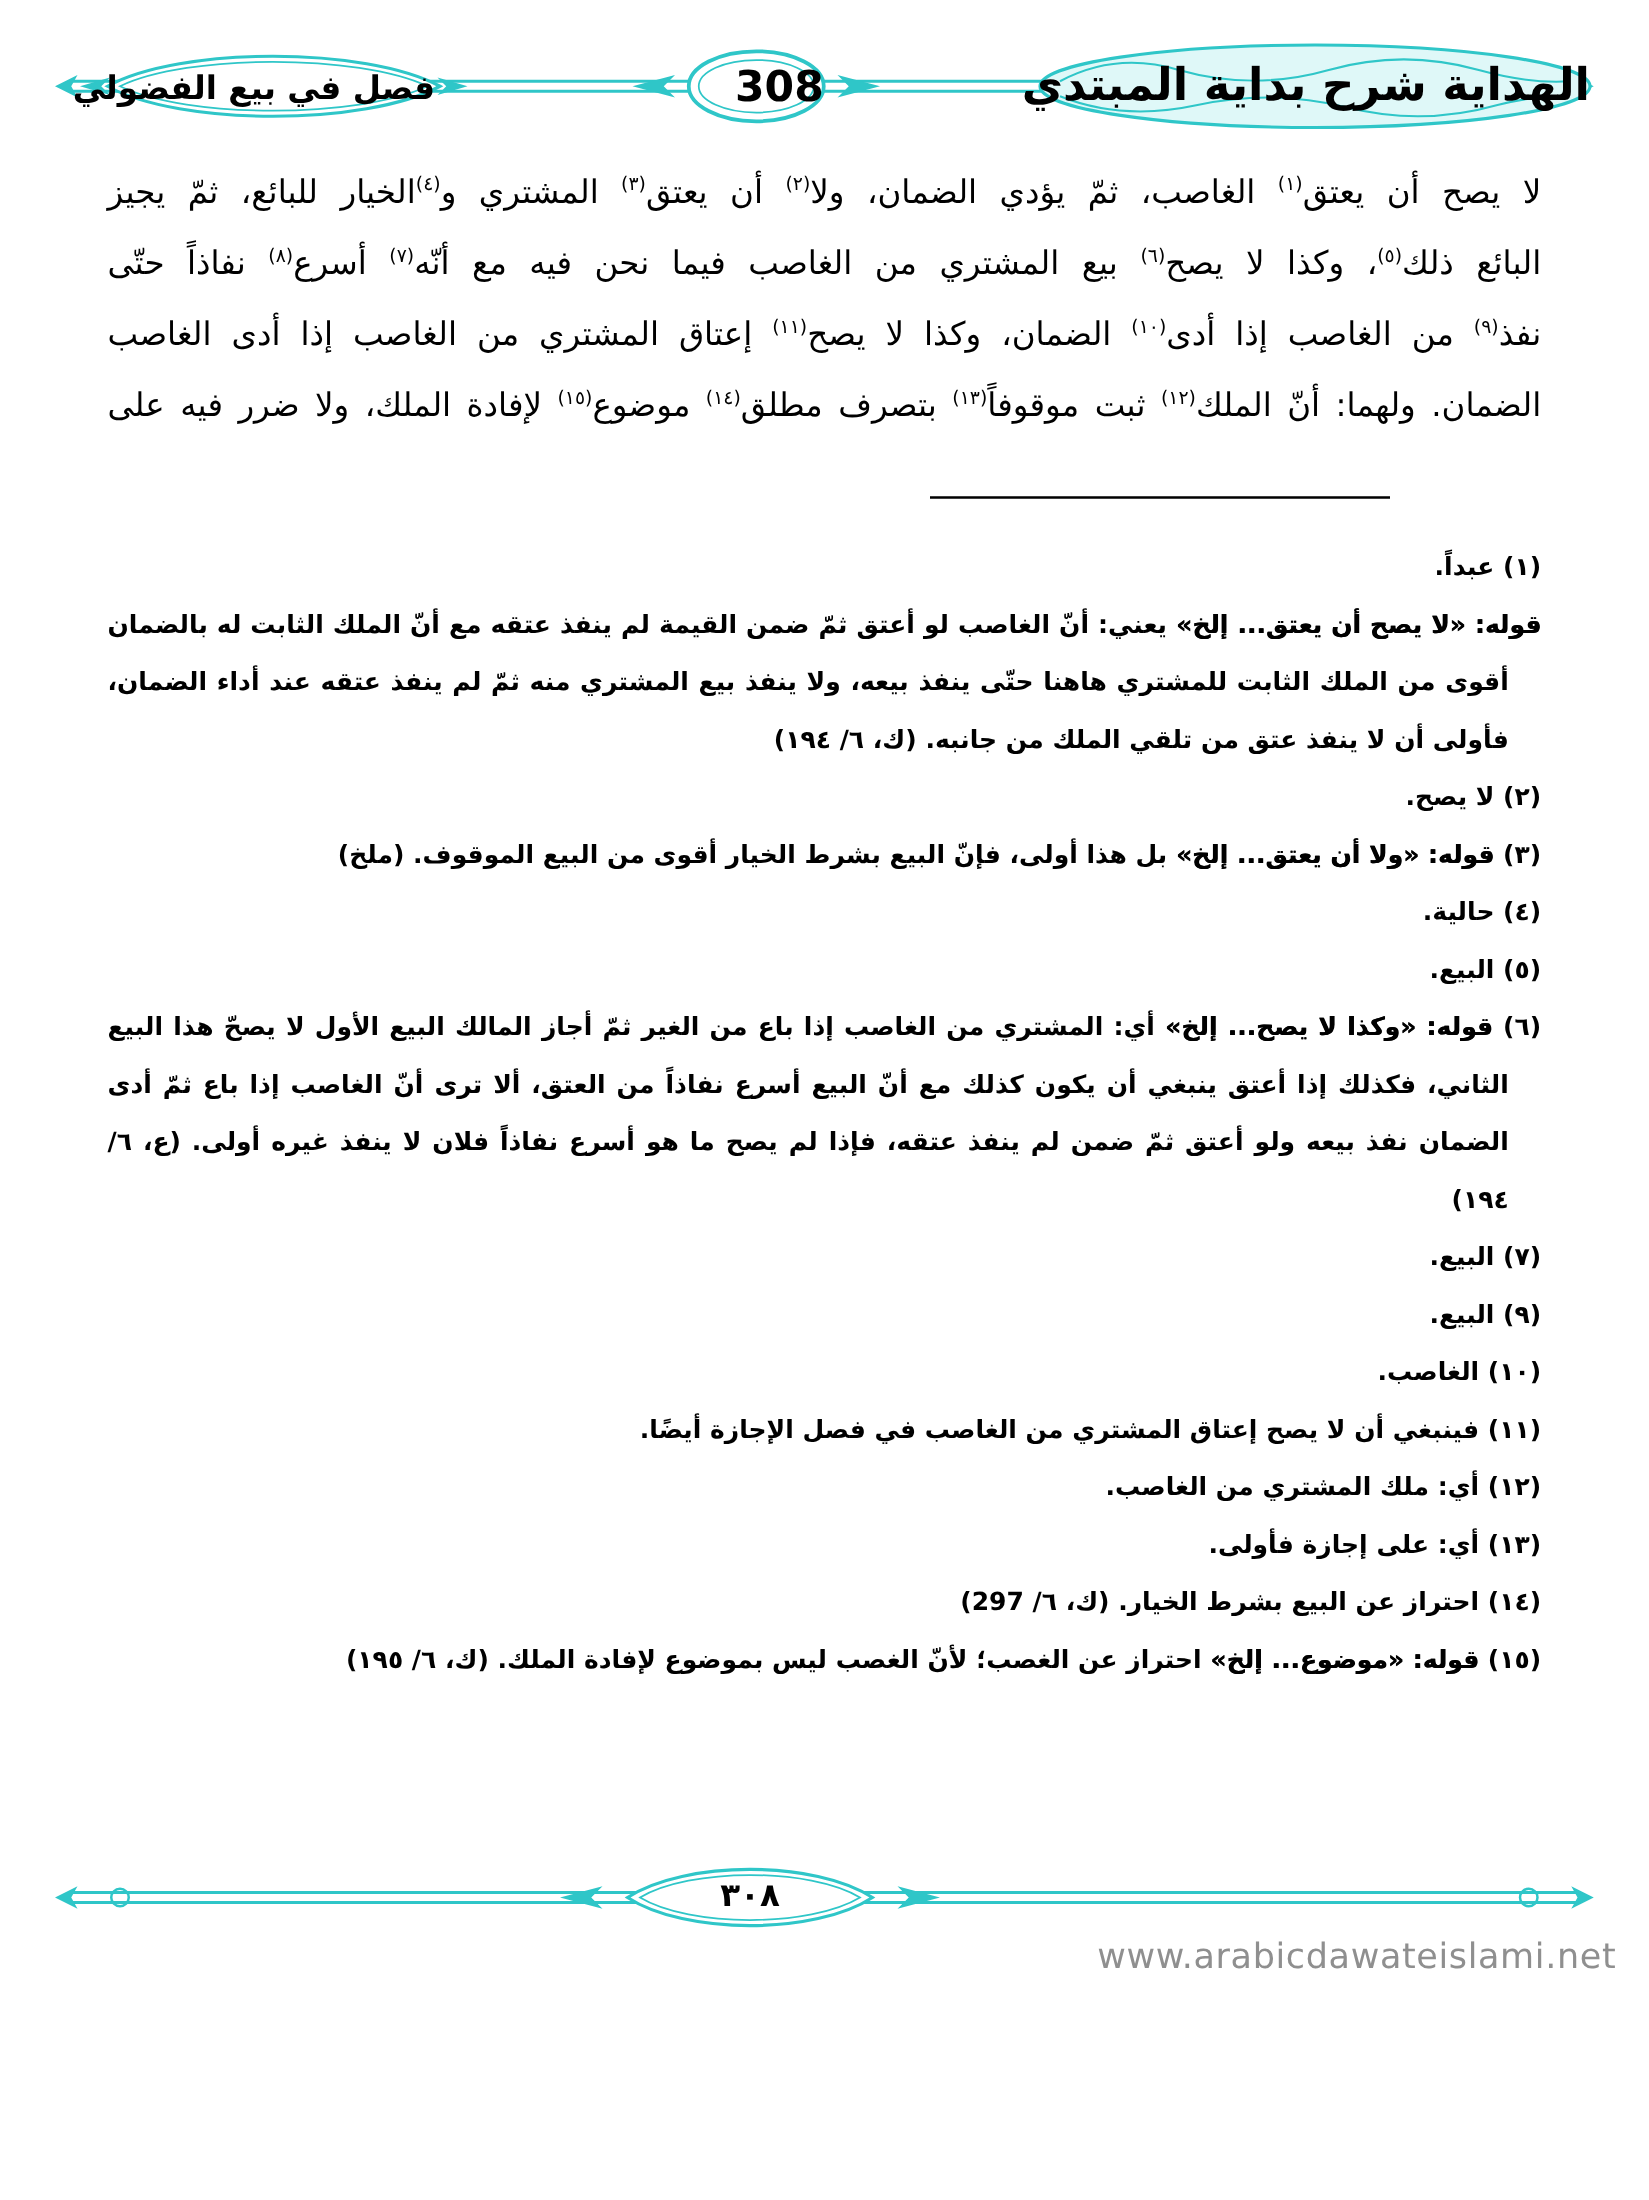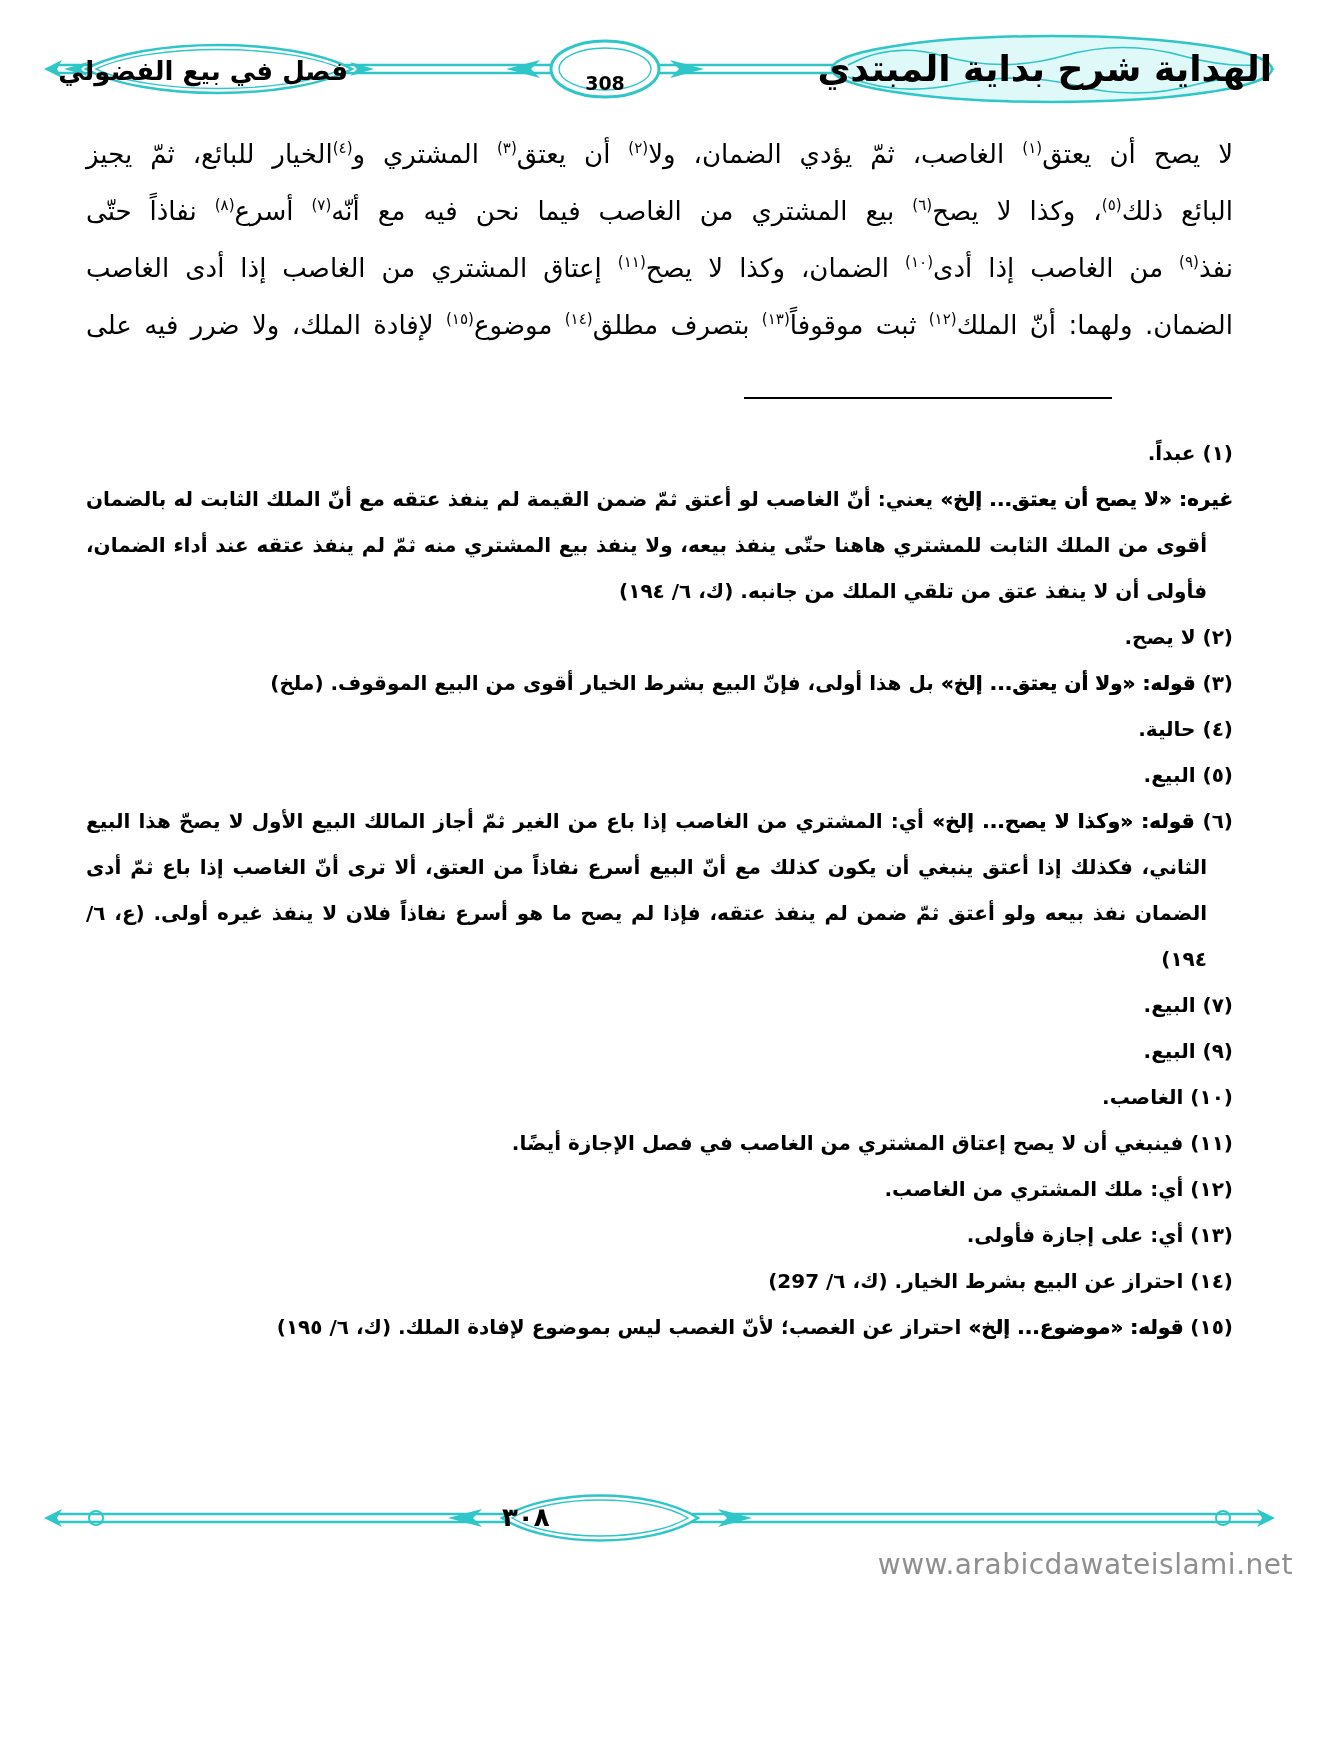--- a/index.html
+++ b/index.html
@@ -19,7 +19,7 @@
     white-space:nowrap;
   }
   .chapter-title{top:56px;left:92px;width:256px;font-size:26px;}
-  .page-num-top{top:72px;left:551px;width:108px;font-size:19px;direction:ltr;}
+  .page-num-top{top:50px;left:551px;width:108px;font-size:34px;direction:ltr;text-align:right;}
   .book-title{top:48px;left:832px;width:440px;font-size:36px;letter-spacing:1px;}
   .main-text{
     position:absolute;top:126px;left:86px;width:1147px;

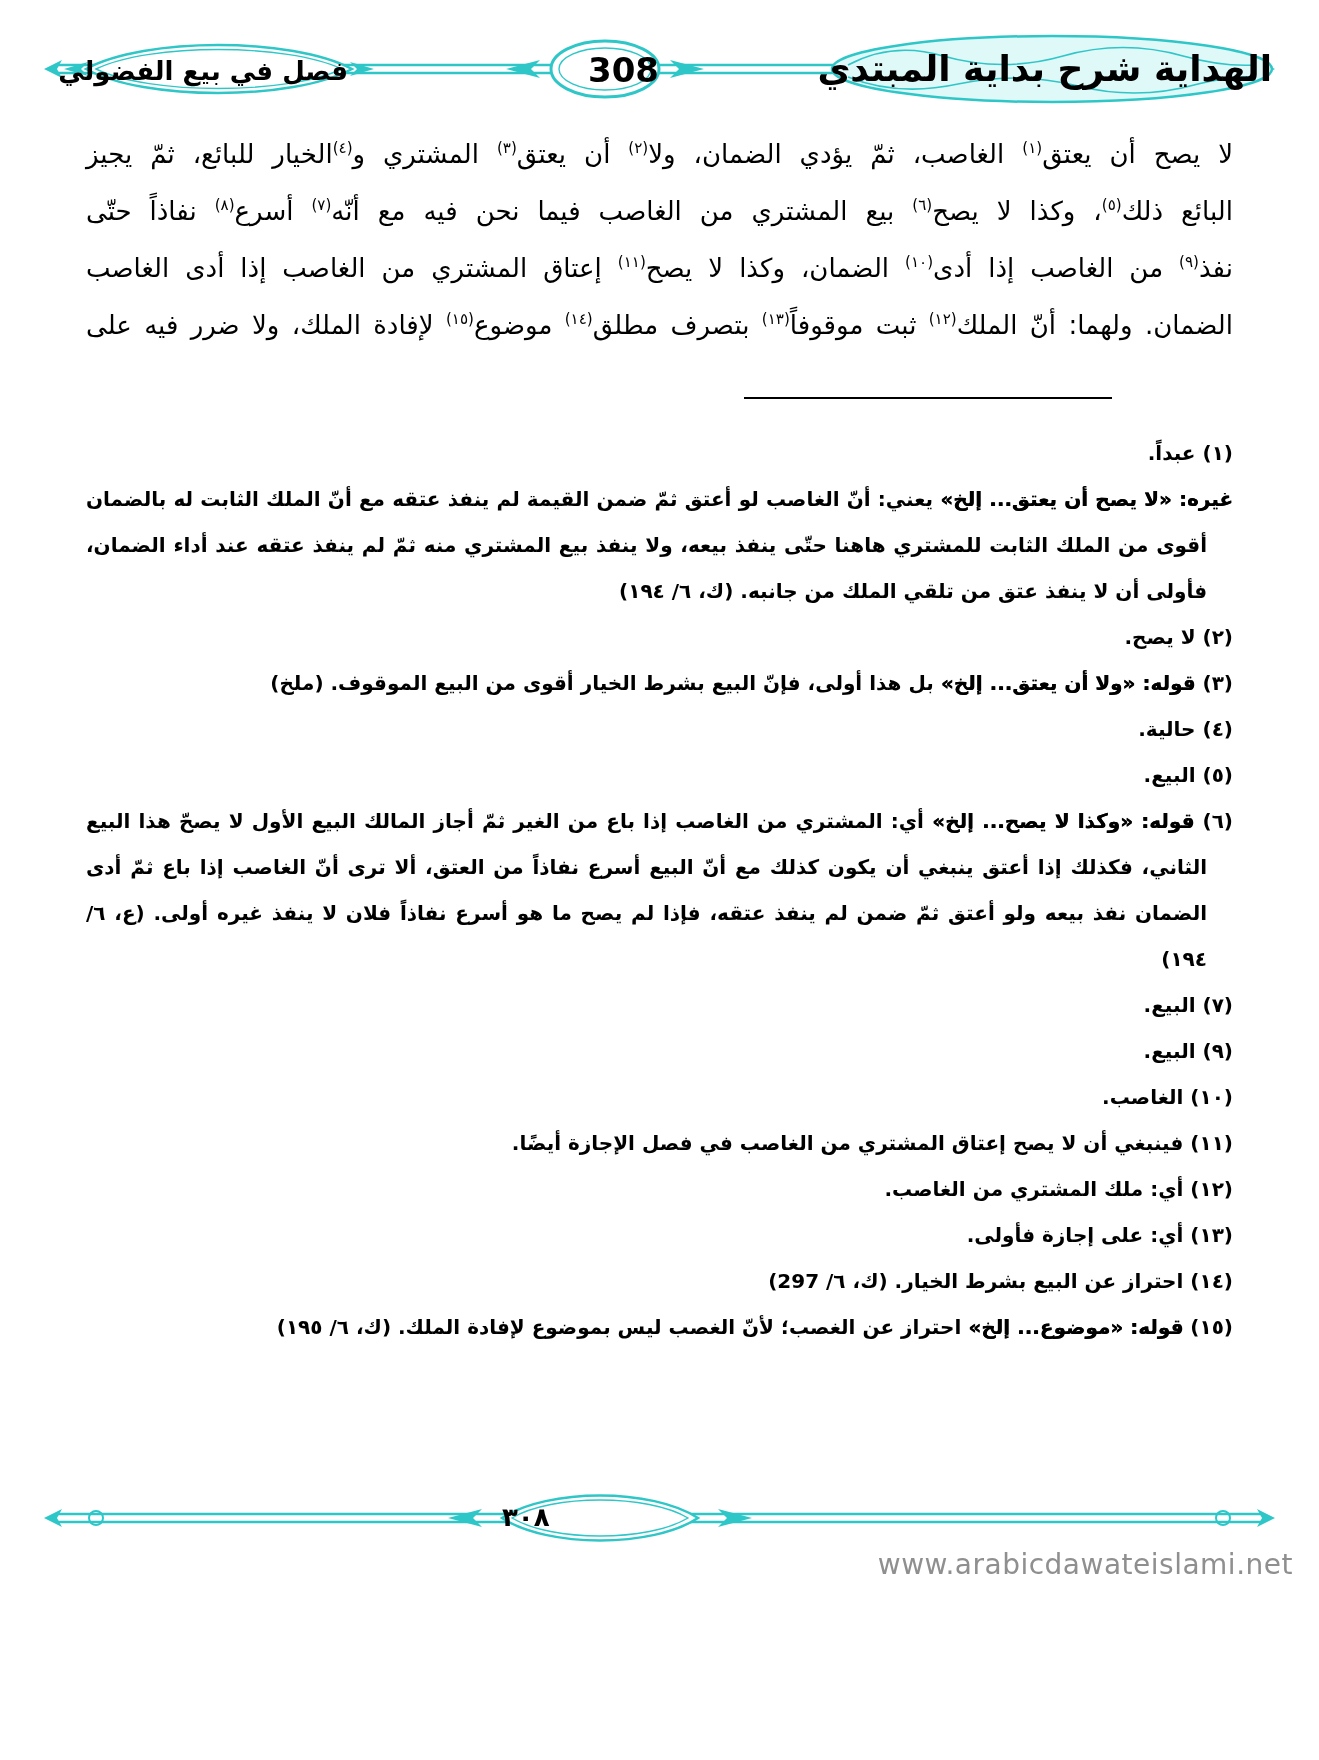--- a/index.html
+++ b/index.html
@@ -94,7 +94,7 @@
 
   <div class="footnotes">
     <div class="fn"><span class="fn-num">(١) </span><b class="fn-lead"></b><span>عبداً.</span></div>
-    <div class="fn"><span class="fn-num"></span><b class="fn-lead">غيره: «لا يصح أن يعتق... إلخ»</b><span> يعني: أنّ الغاصب لو أعتق ثمّ ضمن القيمة لم ينفذ عتقه مع أنّ الملك الثابت له بالضمان أقوى من الملك الثابت للمشتري هاهنا حتّى ينفذ بيعه، ولا ينفذ بيع المشتري منه ثمّ لم ينفذ عتقه عند أداء الضمان، فأولى أن لا ينفذ عتق من تلقي الملك من جانبه. (ك، ٦/ ١٩٤)</span></div>
+    <div class="fn"><span class="fn-num"></span><b class="fn-lead">قوله: «لا يصح أن يعتق... إلخ»</b><span> يعني: أنّ الغاصب لو أعتق ثمّ ضمن القيمة لم ينفذ عتقه مع أنّ الملك الثابت له بالضمان أقوى من الملك الثابت للمشتري هاهنا حتّى ينفذ بيعه، ولا ينفذ بيع المشتري منه ثمّ لم ينفذ عتقه عند أداء الضمان، فأولى أن لا ينفذ عتق من تلقي الملك من جانبه. (ك، ٦/ ١٩٤)</span></div>
     <div class="fn"><span class="fn-num">(٢) </span><b class="fn-lead"></b><span>لا يصح.</span></div>
     <div class="fn"><span class="fn-num">(٣) </span><b class="fn-lead">قوله: «ولا أن يعتق... إلخ»</b><span> بل هذا أولى، فإنّ البيع بشرط الخيار أقوى من البيع الموقوف. (ملخ)</span></div>
     <div class="fn"><span class="fn-num">(٤) </span><b class="fn-lead"></b><span>حالية.</span></div>

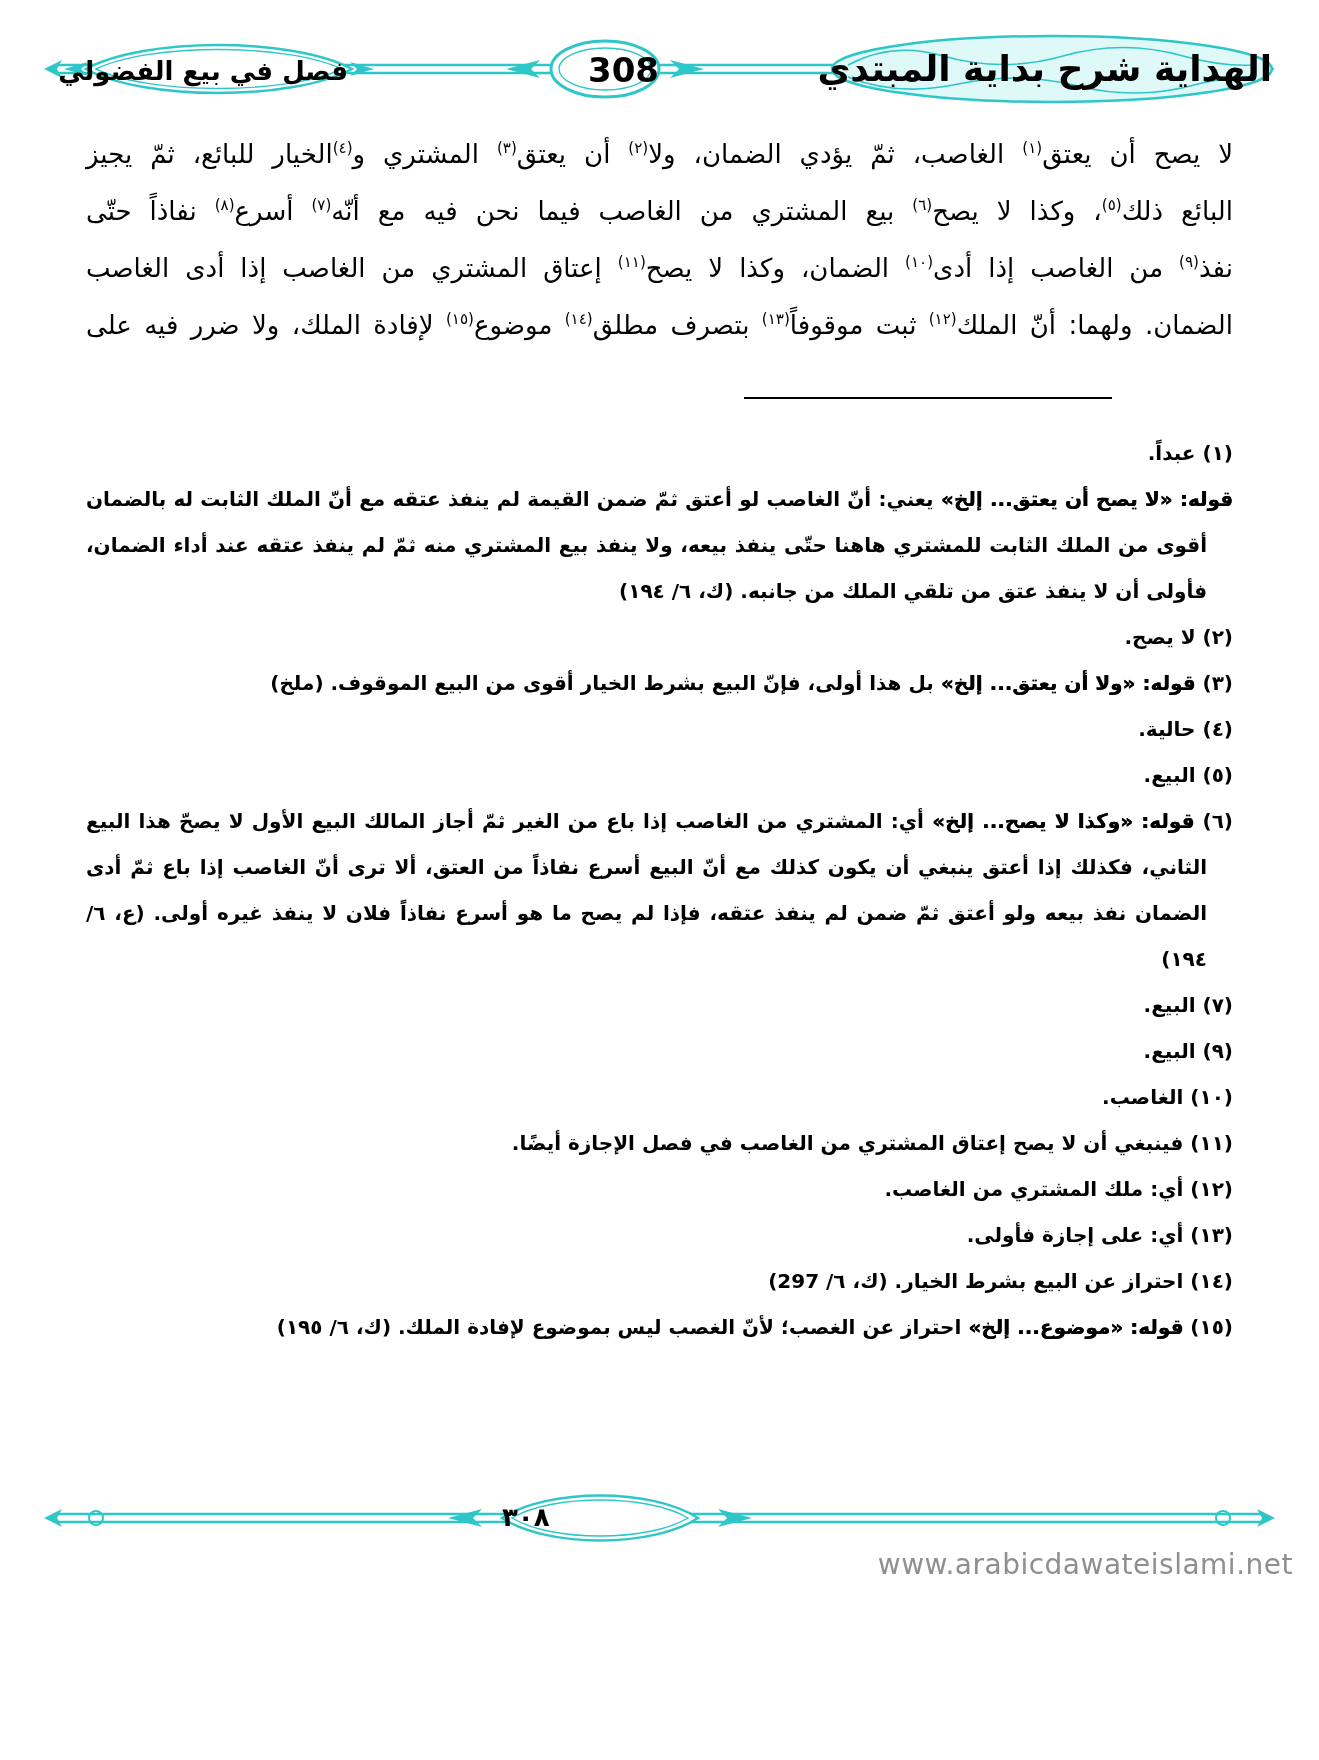--- a/index.html
+++ b/index.html
@@ -45,7 +45,7 @@
   .fn-lead{text-shadow:0.4px 0 currentColor;}
   .ftr-num{
     position:absolute;top:1502px;left:502px;width:196px;
-    text-align:left;font-size:26px;font-weight:bold;
+    text-align:center;font-size:26px;font-weight:bold;
   }
   .watermark{
     position:absolute;top:1548px;right:26px;

